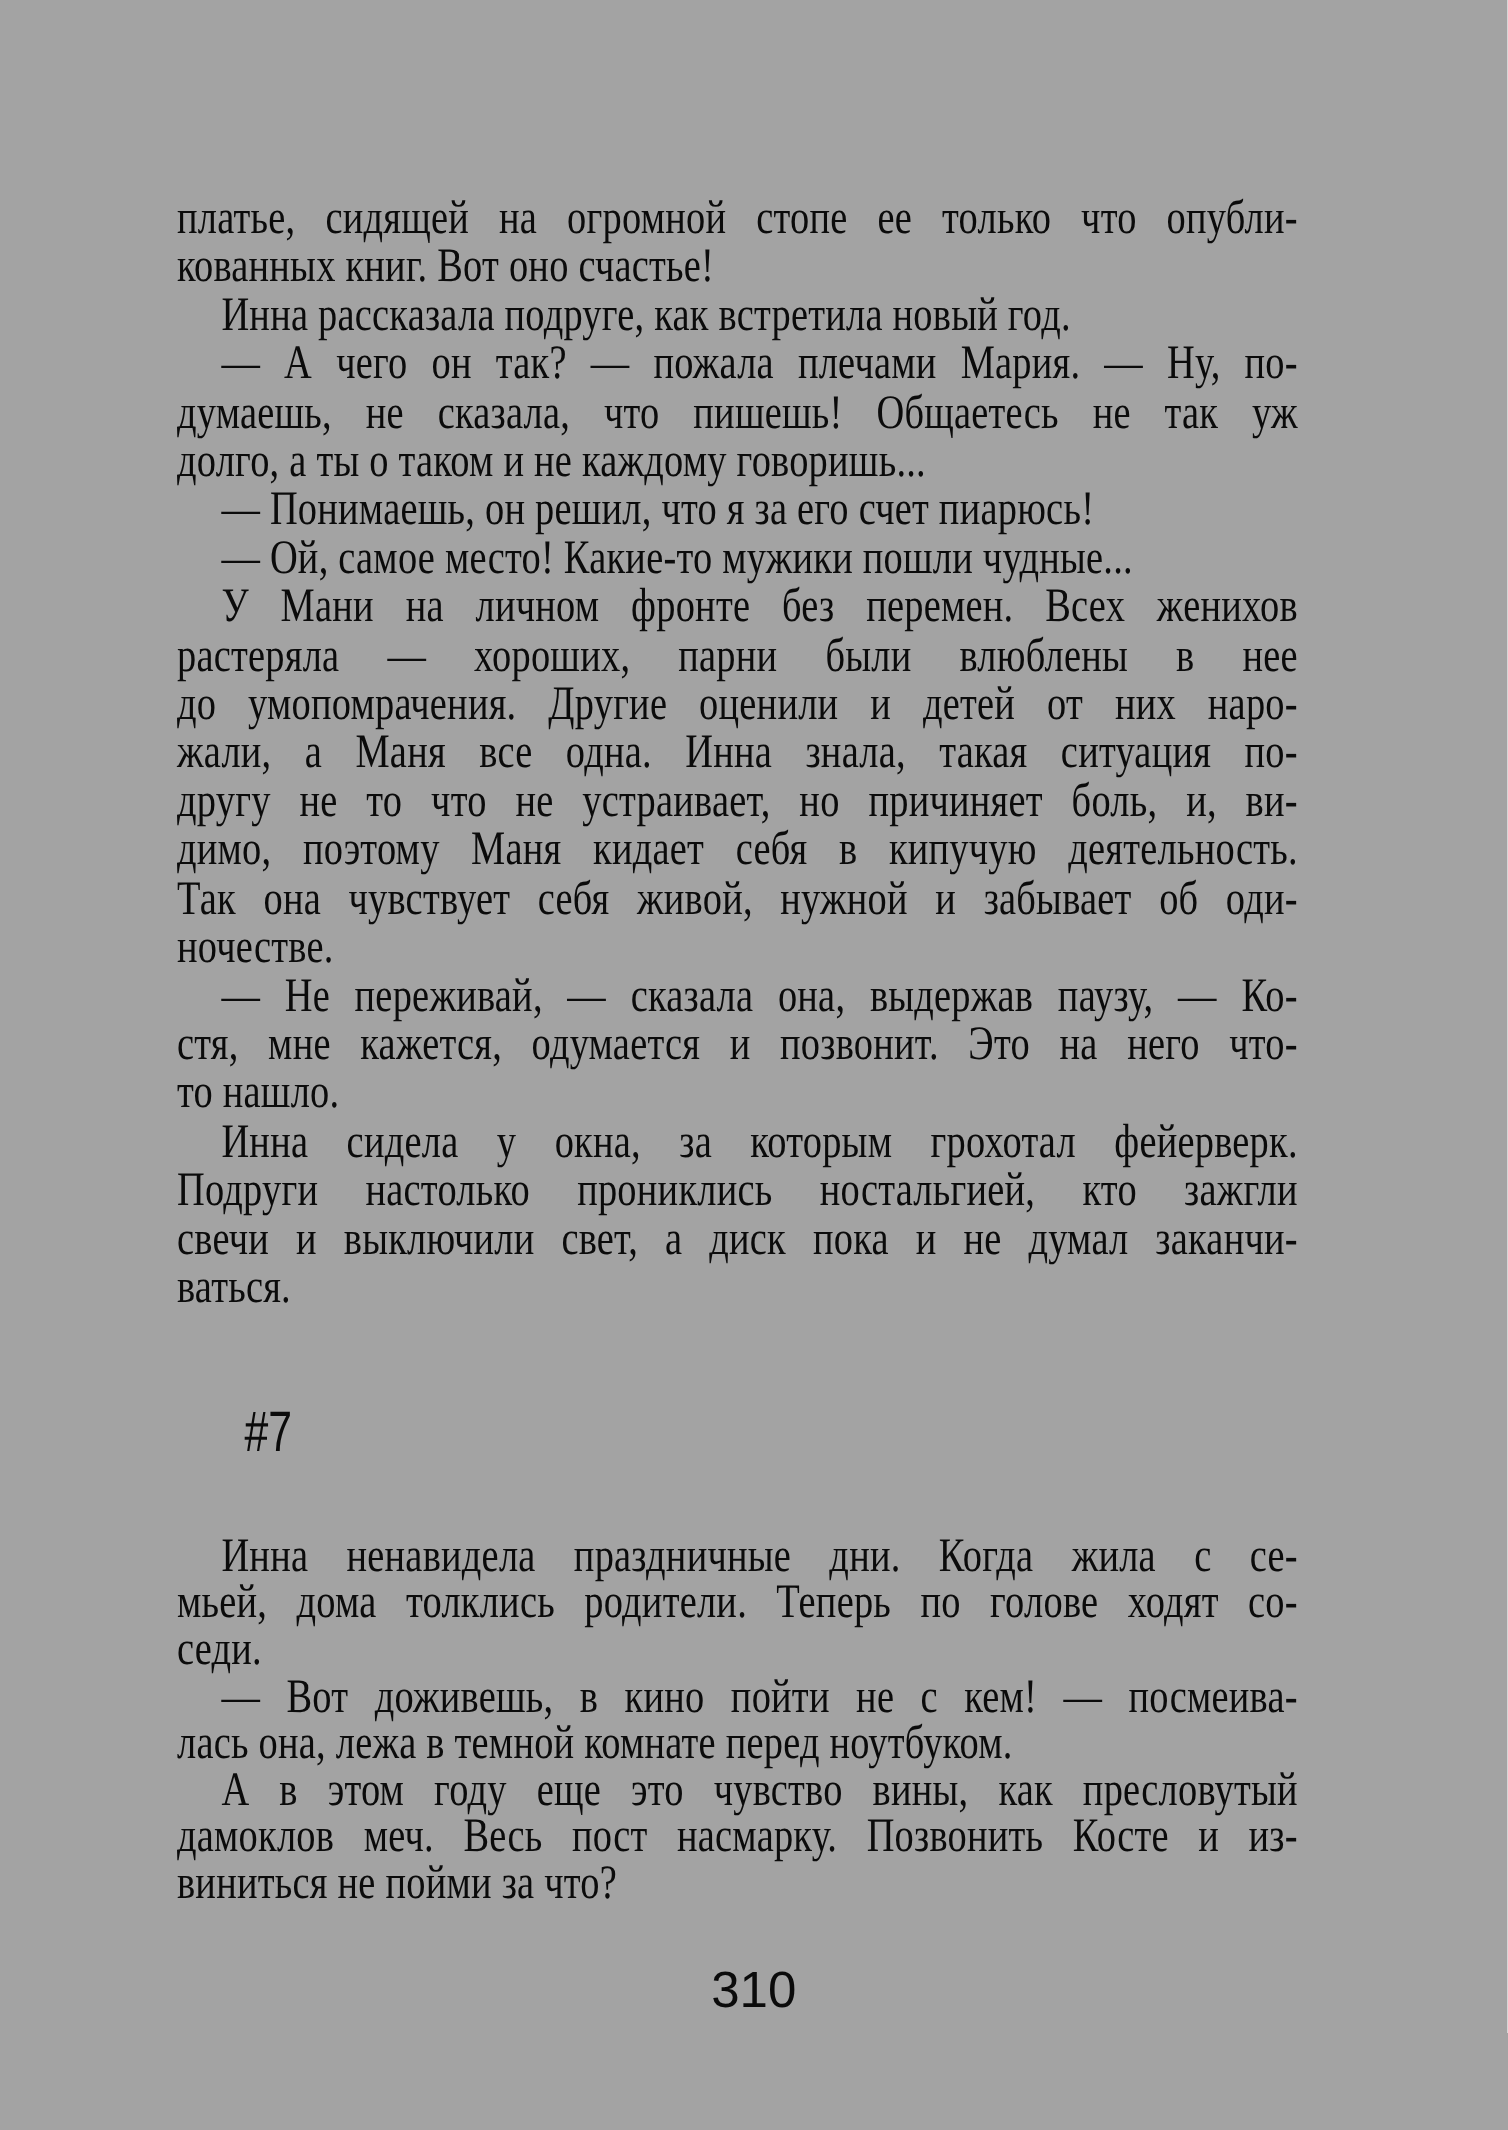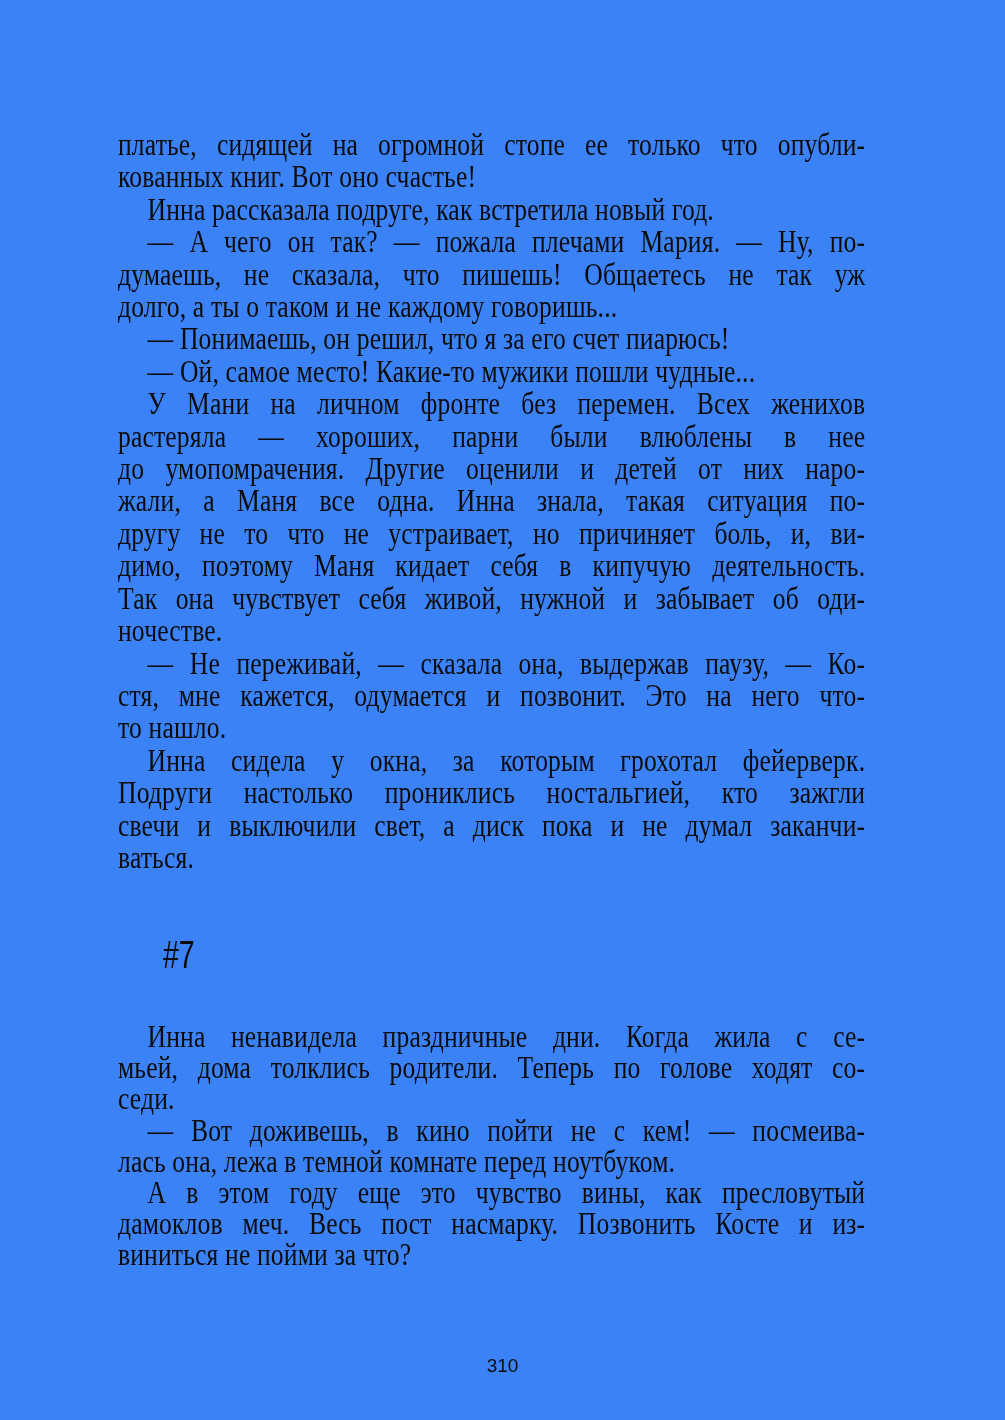--- a/index.html
+++ b/index.html
@@ -11,7 +11,7 @@
     position: relative;
     width: 1005px;
     height: 1420px;
-    background: #3b82f6;
+    background: #a3a3a3;
     overflow: hidden;
     font-family: "Liberation Serif", "DejaVu Serif", serif;
     color: #0b0b0b;

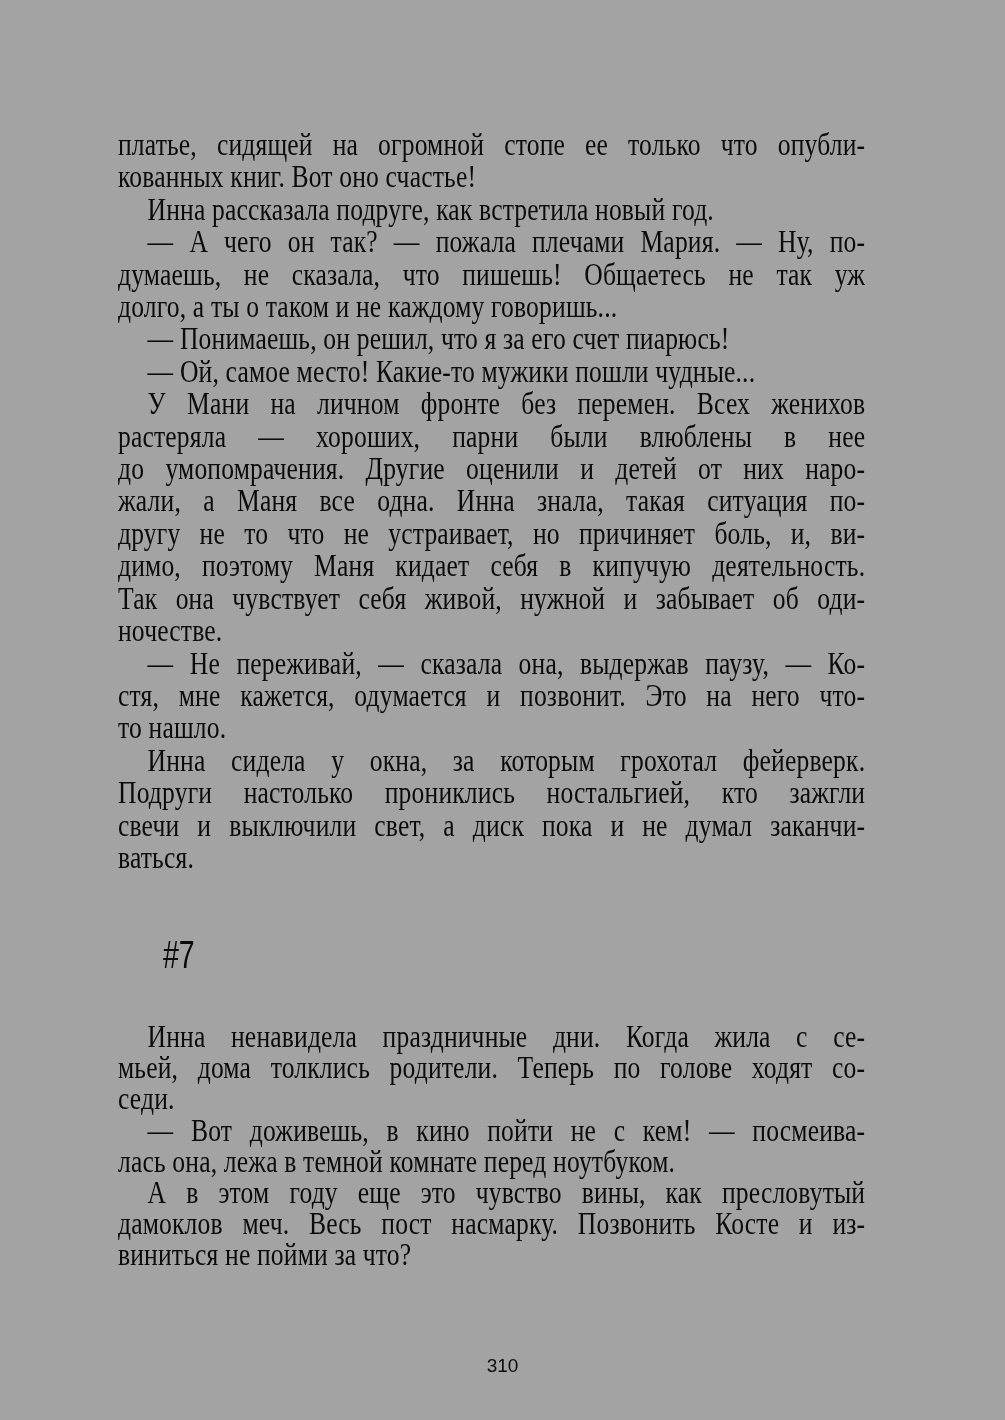--- a/index.html
+++ b/index.html
@@ -56,11 +56,11 @@
   .page-number {
     position: absolute;
     left: 0;
-    top: 1352px;
+    top: 1314px;
     width: 1005px;
     text-align: center;
     font-family: "Liberation Sans", "DejaVu Sans", sans-serif;
-    font-size: 19px;
+    font-size: 34px;
     line-height: 27px;
     color: #0b0b0b;
   }

